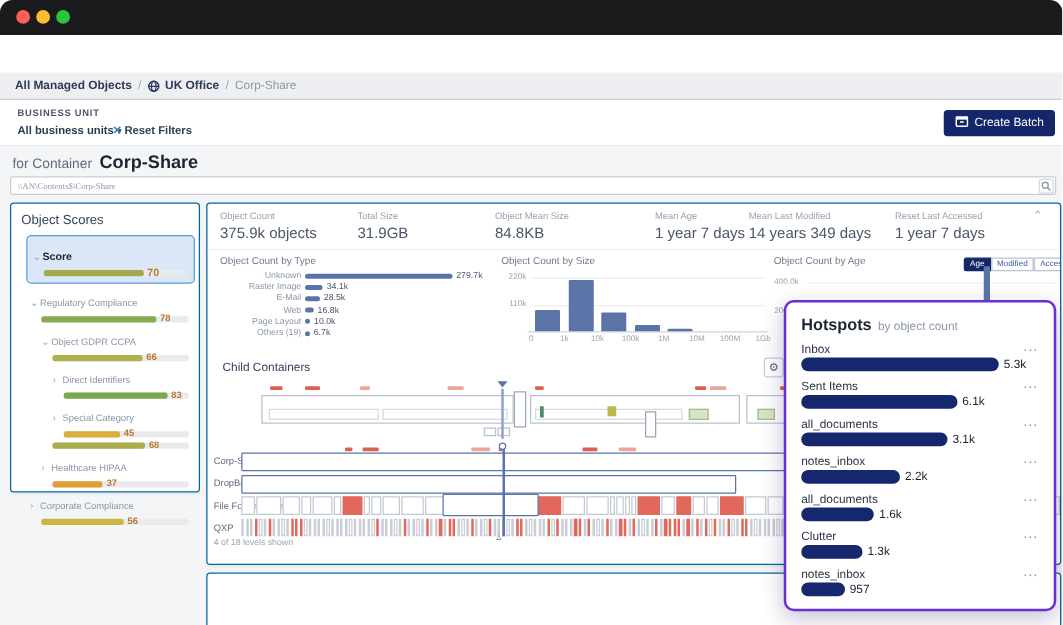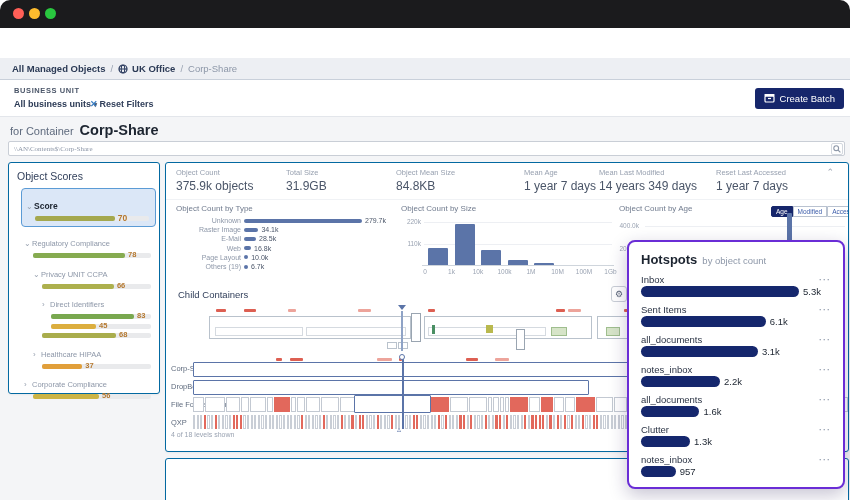--- a/index.html
+++ b/index.html
@@ -170,7 +170,7 @@
             </div>
           </div>
           <div class="score-item">
-            <div class="score-lr" style="padding-left: 18px;"><span class="score-caret">⌄</span><span class="score-label">Privacy UNIT CCPA</span></div>
+            <div class="score-lr" style="padding-left: 18px;"><span class="score-caret">⌄</span><span class="score-label">Object GDPR CCPA</span></div>
             <div class="score-track" style="margin-left: 27px;">
               <div class="score-fill" style="width: 66%; background: rgb(173, 176, 77);"></div>
               <span class="score-val" style="left: calc(66% + 3px);">66</span>

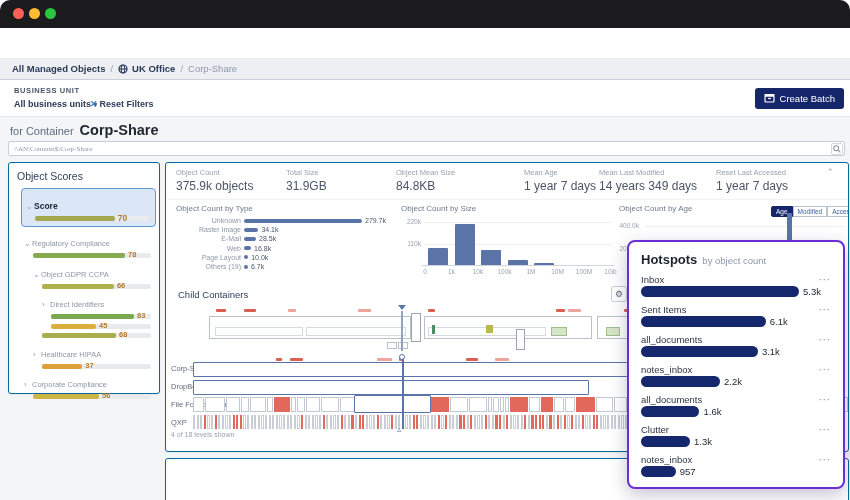--- a/index.html
+++ b/index.html
@@ -184,6 +184,7 @@
             </div>
           </div>
           <div class="score-item">
+            <div class="score-lr" style="padding-left: 27px;"><span class="score-caret">›</span><span class="score-label">Special Category</span></div>
             <div class="score-track" style="margin-left: 36px;">
               <div class="score-fill" style="width: 45%; background: rgb(220, 174, 62);"></div>
               <span class="score-val" style="left: calc(45% + 3px);">45</span>

